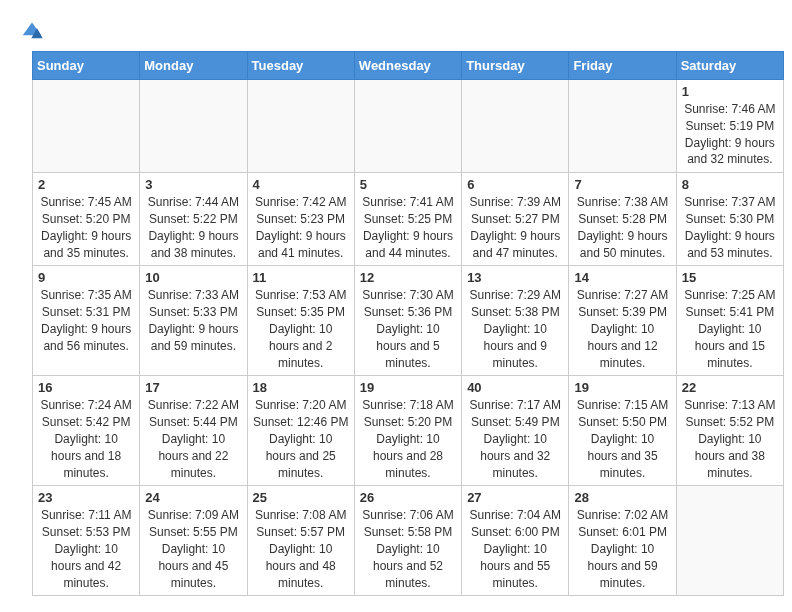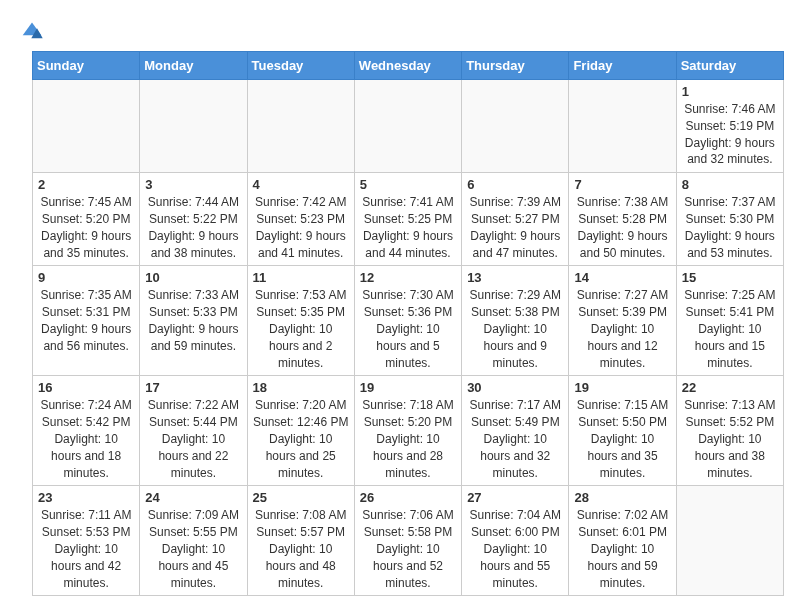--- a/index.html
+++ b/index.html
@@ -252,7 +252,7 @@
 Daylight: 10 hours and 28 minutes.</div>
         </td>
         <td>
-          <span class="day-number">30</span>
+          <span class="day-number">40</span>
           <div class="day-info">Sunrise: 7:17 AM
 Sunset: 5:49 PM
 Daylight: 10 hours and 32 minutes.</div>

